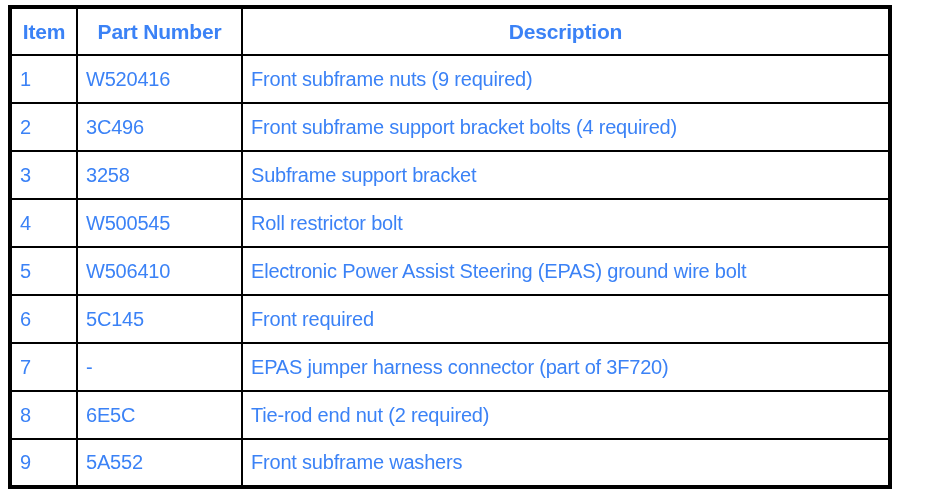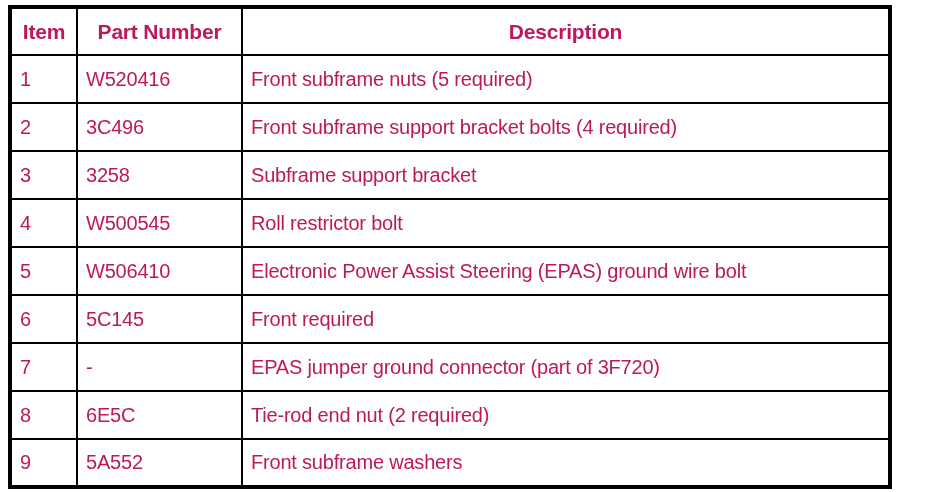--- a/index.html
+++ b/index.html
@@ -45,7 +45,7 @@
     box-sizing: border-box;
     border: 2px solid #000000;
     padding: 0 8px;
-    color: #be185d;
+    color: #3b82f6;
     background: #ffffff;
     vertical-align: middle;
     white-space: nowrap;

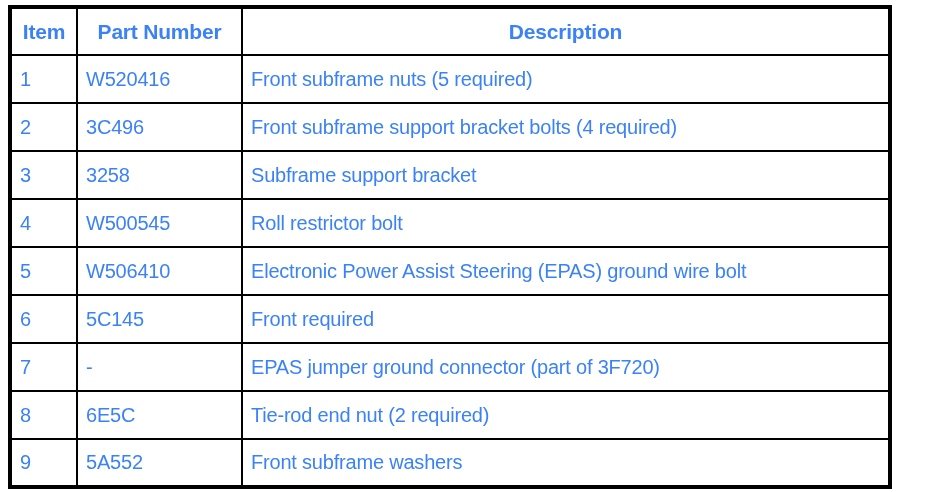--- a/index.html
+++ b/index.html
@@ -97,7 +97,7 @@
         <tr>
           <td class="c-item">1</td>
           <td class="c-part">W520416</td>
-          <td class="c-desc">Front subframe nuts (5 required)</td>
+          <td class="c-desc">Front subframe nuts (9 required)</td>
         </tr>
         <tr>
           <td class="c-item">2</td>

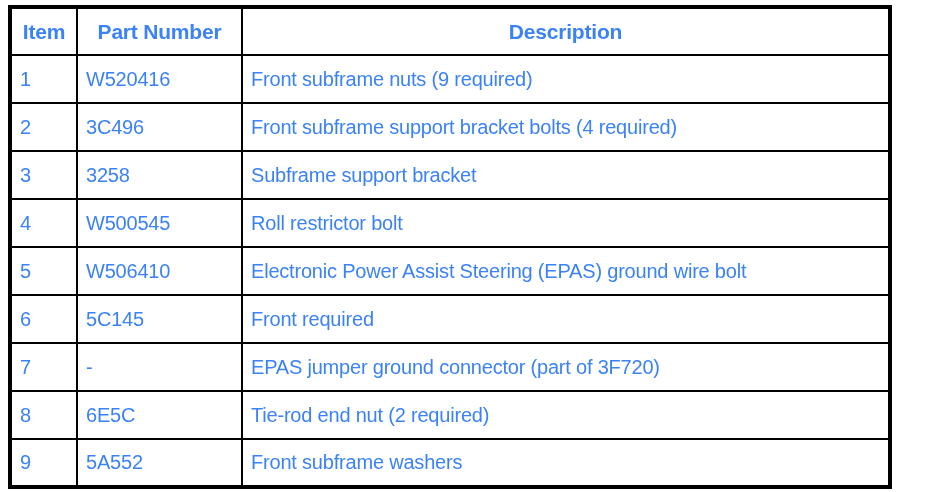--- a/index.html
+++ b/index.html
@@ -127,7 +127,7 @@
         <tr>
           <td class="c-item">7</td>
           <td class="c-part">-</td>
-          <td class="c-desc">EPAS jumper ground connector (part of 3F720)</td>
+          <td class="c-desc">EPAS jumper harness connector (part of 3F720)</td>
         </tr>
         <tr>
           <td class="c-item">8</td>

